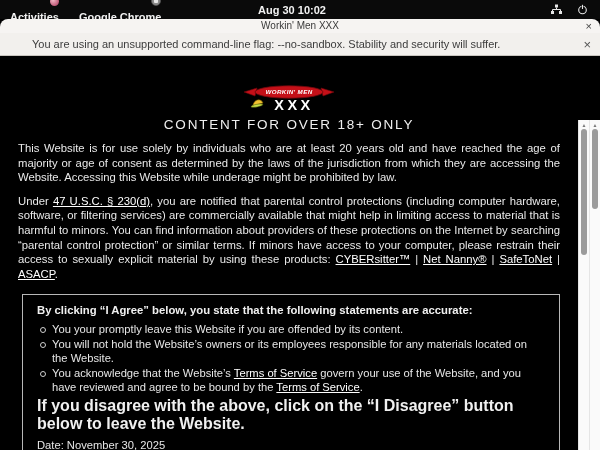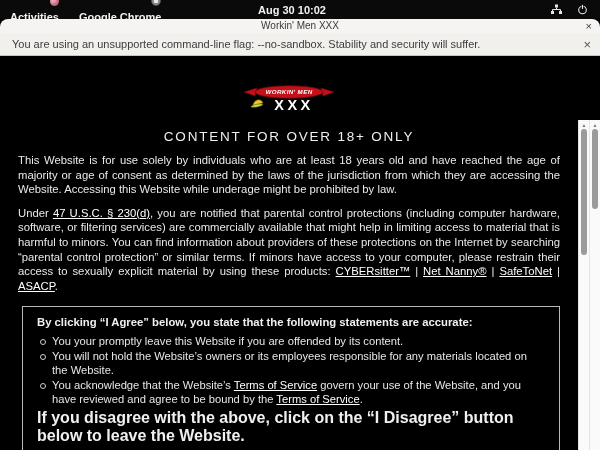--- a/index.html
+++ b/index.html
@@ -27,7 +27,7 @@
   .win-close { position:absolute; right:8px; top:0; font-size:11px; color:#444; line-height:14px; cursor:pointer; }
   .infobar { height:23px; background:#f2f0ed; border-bottom:1px solid #c9c5bf; position:relative;
     display:flex; align-items:center; }
-  .infobar .msg { font-size:11px; color:#3c3c3c; padding-left:12px; }
+  .infobar .msg { font-size:11px; color:#3c3c3c; padding-left:32px; }
   .info-close { position:absolute; right:9px; font-size:13px; color:#555; cursor:pointer; }
 
   

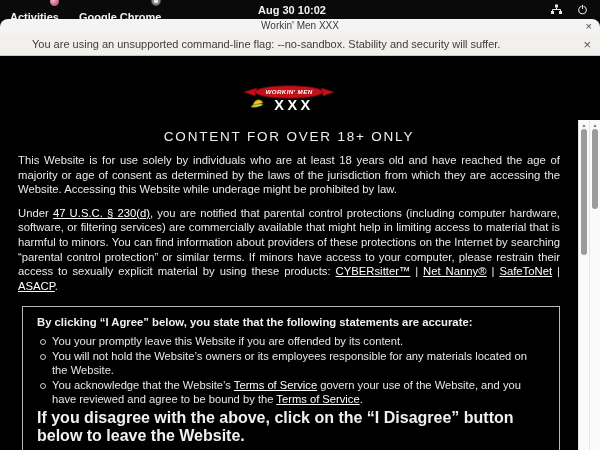--- a/index.html
+++ b/index.html
@@ -35,7 +35,7 @@
   .content { width:578px; }
 
   .logo-wrap { width:96px; margin:27px auto 0; display:block; }
-  .heading { text-align:center; margin-top:16px; font-size:13.5px; letter-spacing:1.8px;
+  .heading { text-align:center; margin-top:4px; font-size:13.5px; letter-spacing:1.8px;
     color:#efefef; font-weight:500; }
   .para { margin:9px 18px 0; font-size:11.3px; line-height:14.6px; text-align:justify; color:#e9e9e9; }
   .lnk { color:#fff; text-decoration:underline; cursor:pointer; }

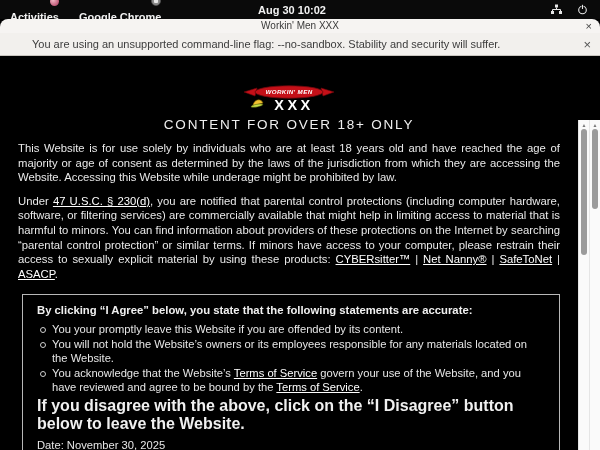--- a/index.html
+++ b/index.html
@@ -111,7 +111,7 @@
 
         <div class="heading">CONTENT FOR OVER 18+ ONLY</div>
 
-        <p class="para">This Website is for use solely by individuals who are at least 18 years old and have reached the age of majority or age of consent as determined by the laws of the jurisdiction from which they are accessing the Website. Accessing this Website while underage might be prohibited by law.</p>
+        <p class="para">This Website is for use solely by individuals who are at least 20 years old and have reached the age of majority or age of consent as determined by the laws of the jurisdiction from which they are accessing the Website. Accessing this Website while underage might be prohibited by law.</p>
 
         <p class="para"><span>Under </span><a class="lnk">47 U.S.C. § 230(d)</a><span>, you are notified that parental control protections (including computer hardware, software, or filtering services) are commercially available that might help in limiting access to material that is harmful to minors. You can find information about providers of these protections on the Internet by searching “parental control protection” or similar terms. If minors have access to your computer, please restrain their access to sexually explicit material by using these products: </span><span><a class="lnk">CYBERsitter™</a> | <a class="lnk">Net Nanny®</a> | <a class="lnk">SafeToNet</a> | <a class="lnk">ASACP</a>.</span></p>
 

